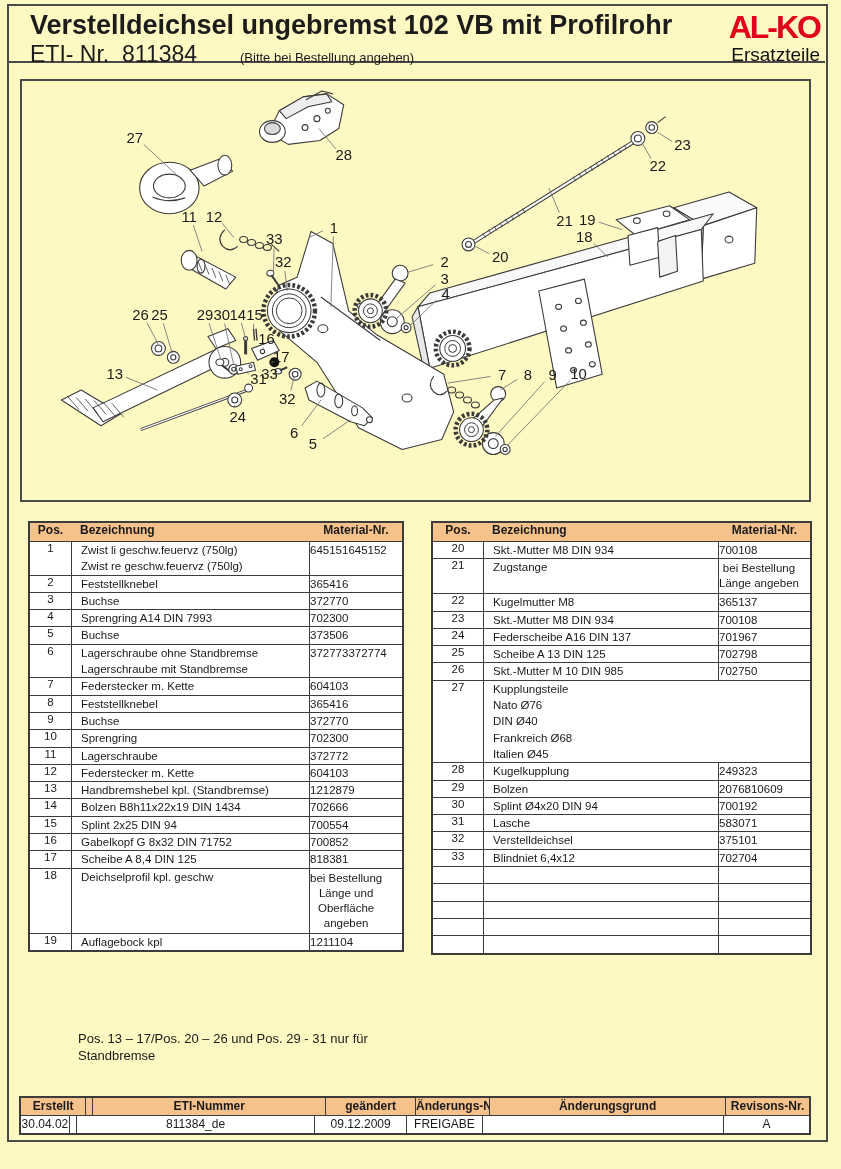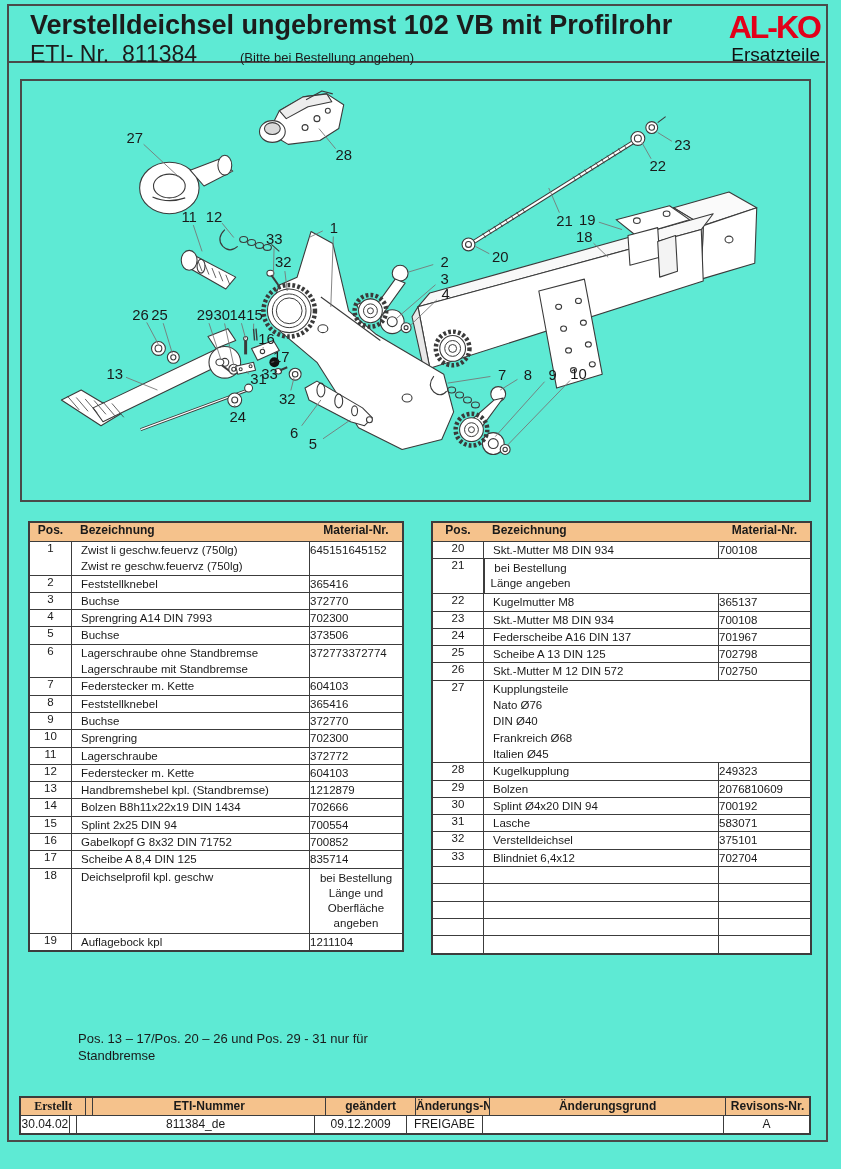--- a/index.html
+++ b/index.html
@@ -3,7 +3,7 @@
 <meta charset="utf-8">
 <style>
   html,body{margin:0;padding:0;background:#ffffff;}
-  #page{position:relative;width:841px;height:1169px;background:#5eead4;
+  #page{position:relative;width:841px;height:1169px;background:#fef9c3;
         font-family:"Liberation Sans", sans-serif;color:#1a1a1a;overflow:hidden;}
   
   .frame{position:absolute;left:7px;top:4px;width:817px;height:1134px;border:2px solid #4a4a4a;}

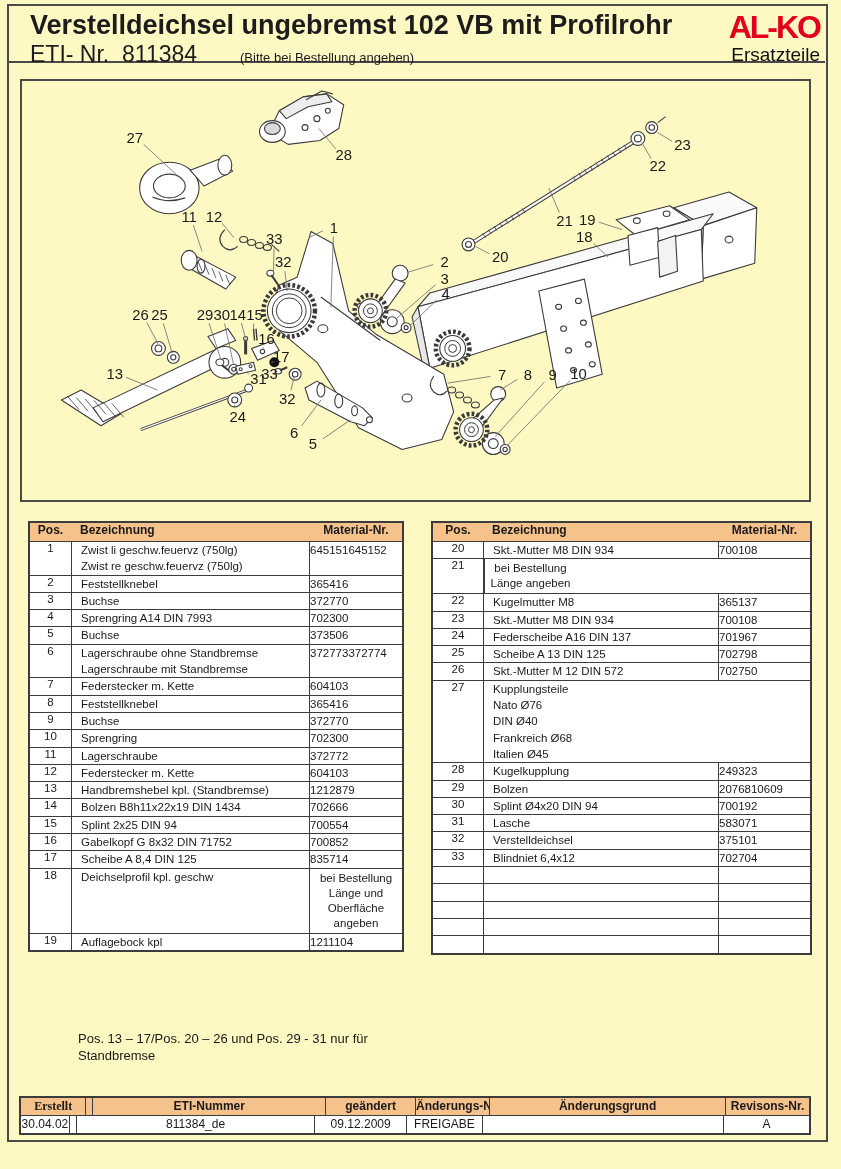--- a/index.html
+++ b/index.html
@@ -563,6 +563,9 @@
       </div>
       <div class="pgroup">
         <div class="cpos">21</div>
+        <div class="cmid">
+          <div class="pline">Zugstange</div>
+        </div>
         <div class="cnr vcenter">
           <div class="nrmulti">bei Bestellung
 Länge angeben</div>

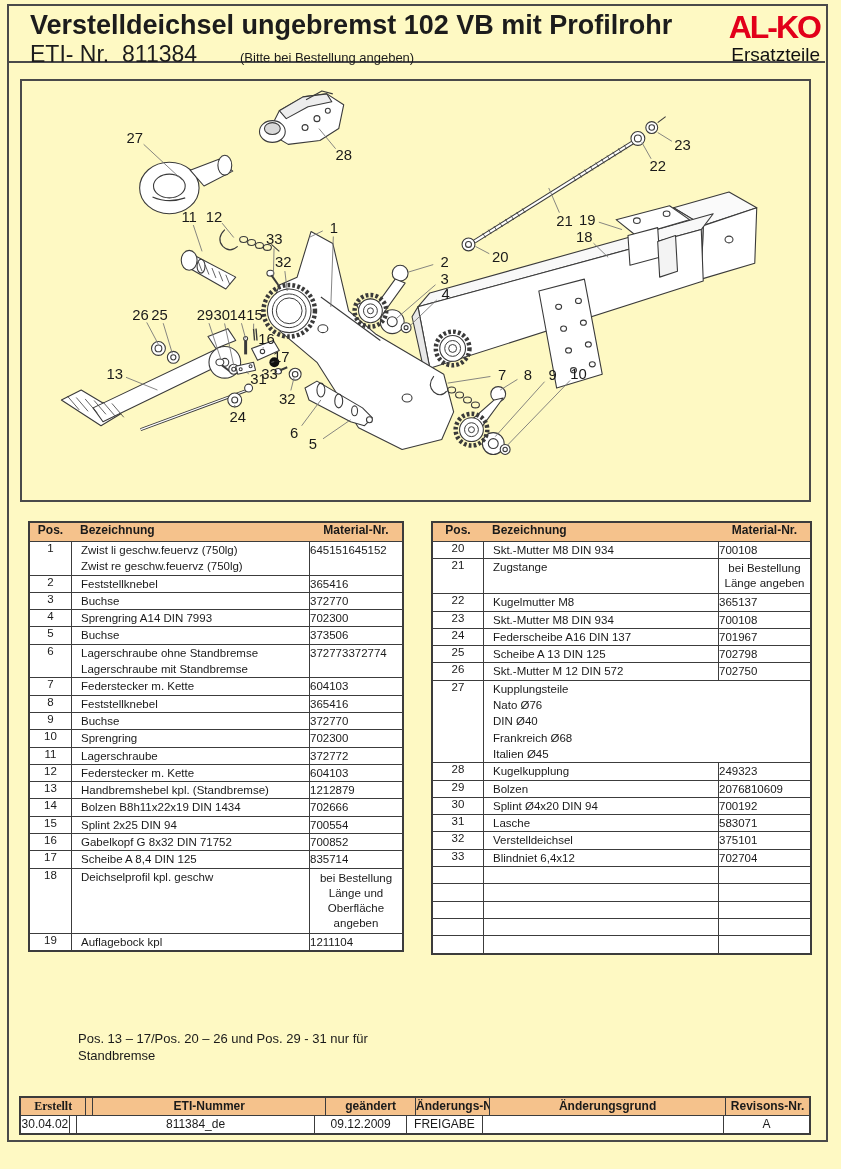--- a/index.html
+++ b/index.html
@@ -29,7 +29,7 @@
   .cpos{flex:none;border-right:1px solid #3c3c3c;text-align:center;}
   .cmid{flex:1;padding-left:9px;overflow:hidden;}
   .cnr{flex:none;border-left:1px solid #3c3c3c;text-align:center;display:flex;flex-direction:row;}
-  .cnr.vcenter{justify-content:center;}
+  .cnr.vcenter{justify-content:flex-start;}
   .pline{height:16.3px;line-height:16.3px;white-space:nowrap;overflow:hidden;}
   .nrmulti{white-space:pre-line;line-height:15px;padding:2px 0;font-size:11.5px;}
   #ltable{left:28px;top:521px;width:376px;}

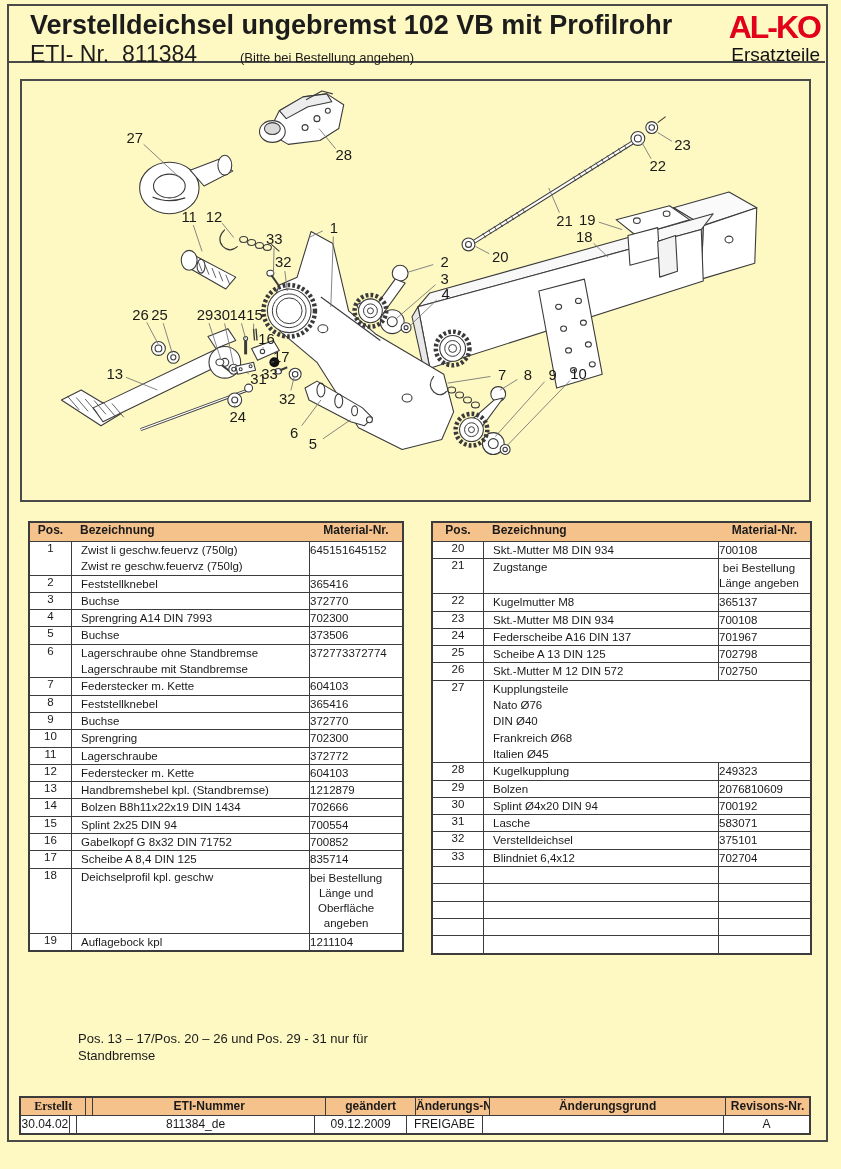--- a/index.html
+++ b/index.html
@@ -610,7 +610,7 @@
       <div class="pgroup">
         <div class="cpos">26</div>
         <div class="cmid">
-          <div class="pline">Skt.-Mutter M 12 DIN 572</div>
+          <div class="pline">Skt.-Mutter M 10 DIN 985</div>
         </div>
         <div class="cnr">
           <div class="pline">702750</div>

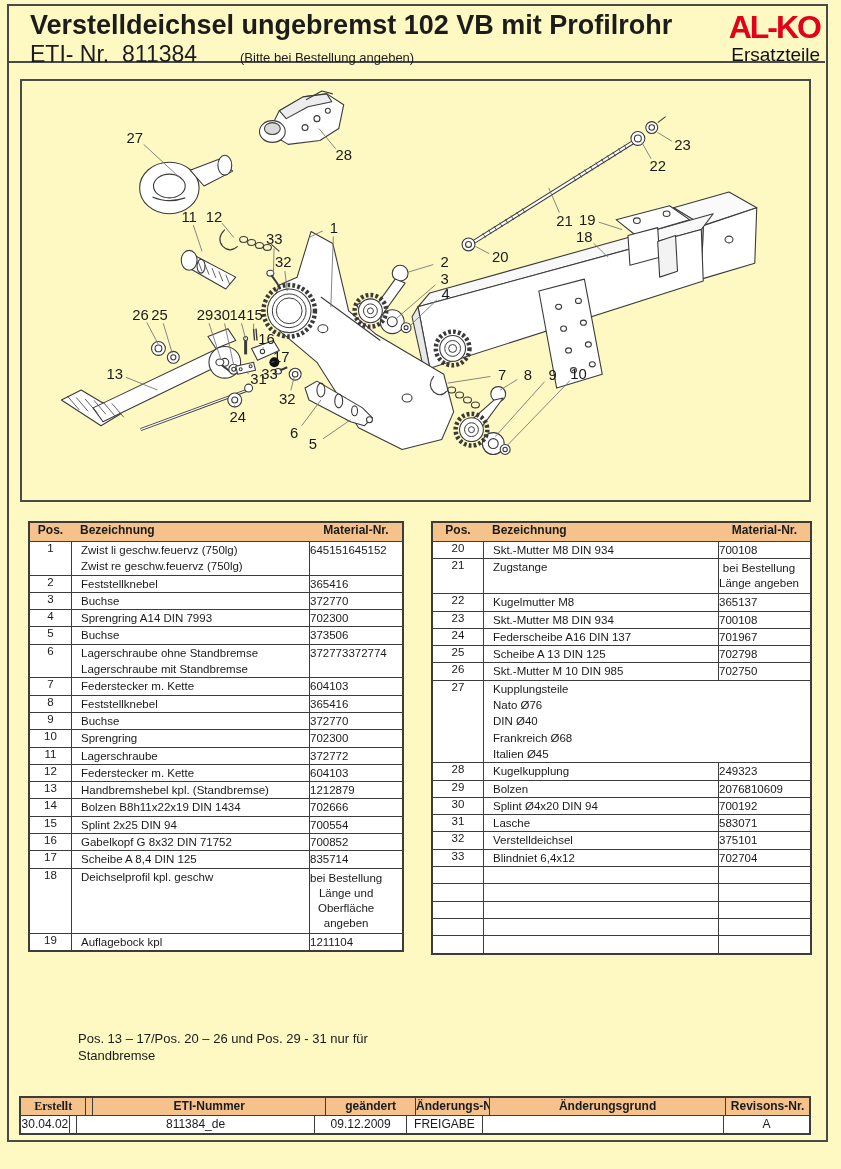--- a/index.html
+++ b/index.html
@@ -521,7 +521,7 @@
           <div class="pline">Scheibe A 8,4 DIN 125</div>
         </div>
         <div class="cnr">
-          <div class="pline">835714</div>
+          <div class="pline">818381</div>
         </div>
       </div>
       <div class="pgroup">

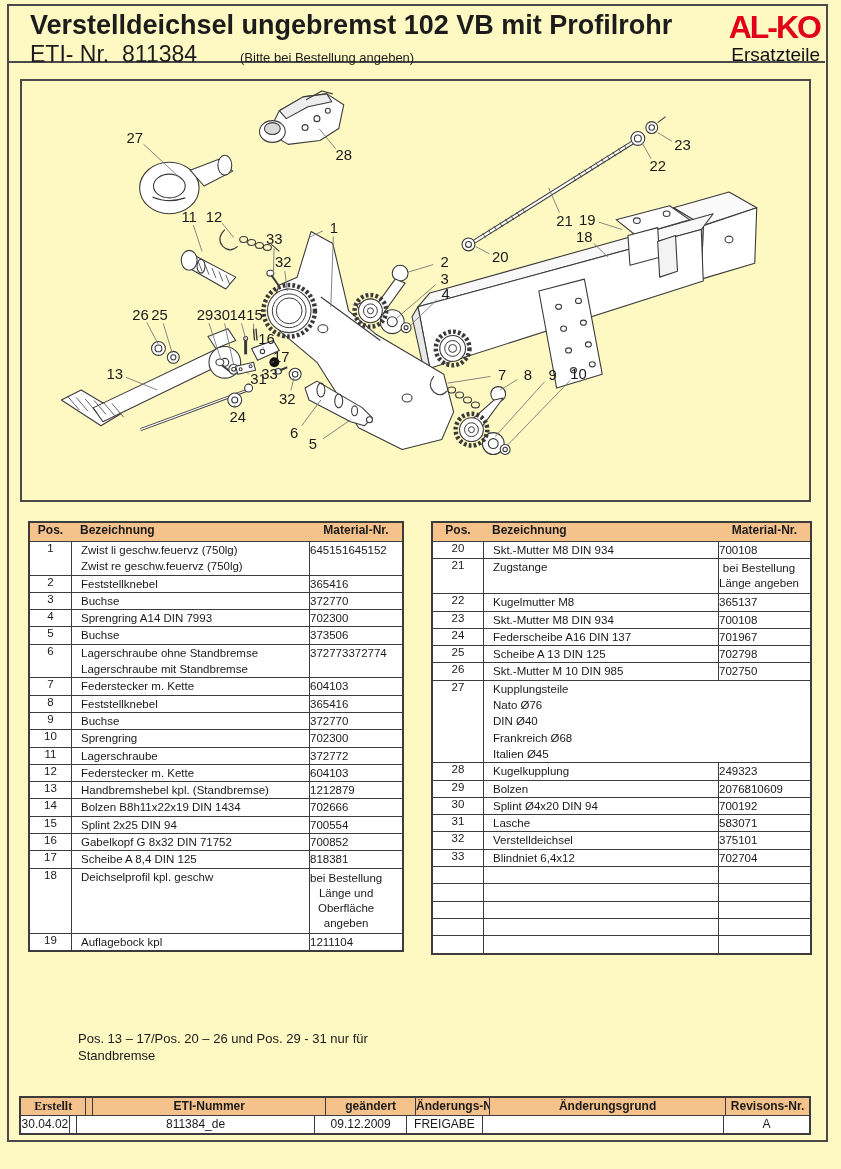--- a/index.html
+++ b/index.html
@@ -732,7 +732,7 @@
 
   <div class="rev" id="revtable">
       <div class="revrow head">
-        <div class="revcell" style="width: 67px; font-family: Liberation Serif, serif;">Erstellt</div>
+        <div class="revcell" style="width: 67px;">Erstellt</div>
         <div class="revcell revspacer" style="width: 7px;"></div>
         <div class="revcell" style="width: 239px;">ETI-Nummer</div>
         <div class="revcell" style="width: 92px;">geändert</div>

